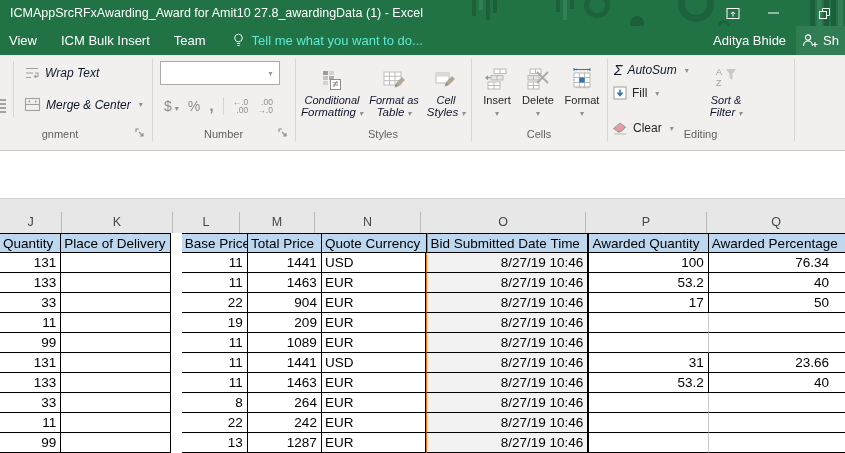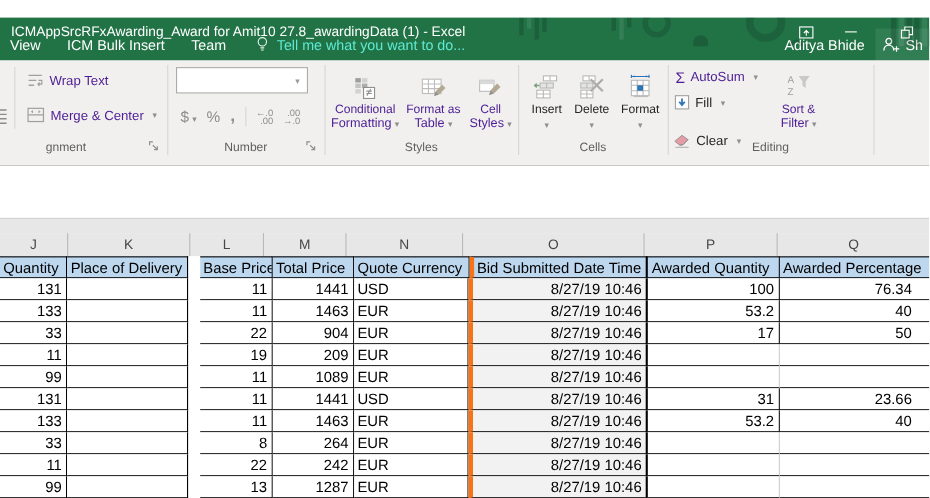--- a/index.html
+++ b/index.html
@@ -8,7 +8,7 @@
   .app { position:relative; width:845px; height:453px; background:#fff; overflow:hidden; }
 
   
-  .titlebar { position:absolute; left:0; top:0; width:845px; height:26px; background:#217346; overflow:hidden;margin-top:16px; }
+  .titlebar { position:absolute; left:0; top:0; width:845px; height:26px; background:#217346; overflow:hidden; }
   .tb-title { position:absolute; left:10px; top:0; line-height:26px; font-size:12.5px; color:#fff; white-space:nowrap; z-index:2; }
   .art { position:absolute; z-index:1; }
   .art-bar { background:rgba(0,0,0,0.16); width:4px; top:0; }

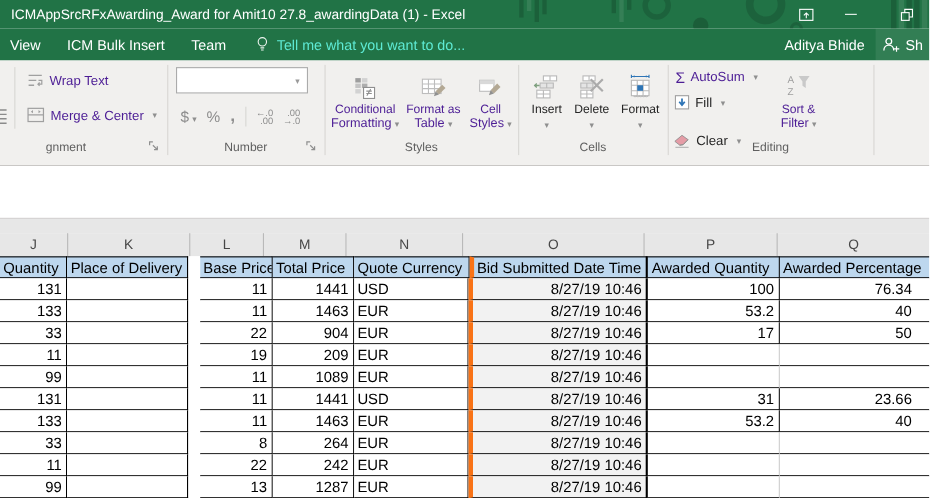--- a/index.html
+++ b/index.html
@@ -33,7 +33,7 @@
   .rfoot { position:absolute; top:73px; left:0; right:0; text-align:center; font-size:11px; color:#5f5f5f; }
   .launcher { position:absolute; top:73px; }
   .smrow { position:absolute; display:flex; align-items:center; gap:5px; font-size:12px; }
-  .gray { color:#4c1d95; }
+  .gray { color:#0f172a;font-style:italic; }
   .dark { color:#262626; }
   .dd::after { content:"▾"; font-size:8px; color:#8f8f8f; margin-left:3px; }
   .combo { position:absolute; left:8px; top:6px; width:120px; height:24px; background:#fff; border:1px solid #ababab; display:flex; }

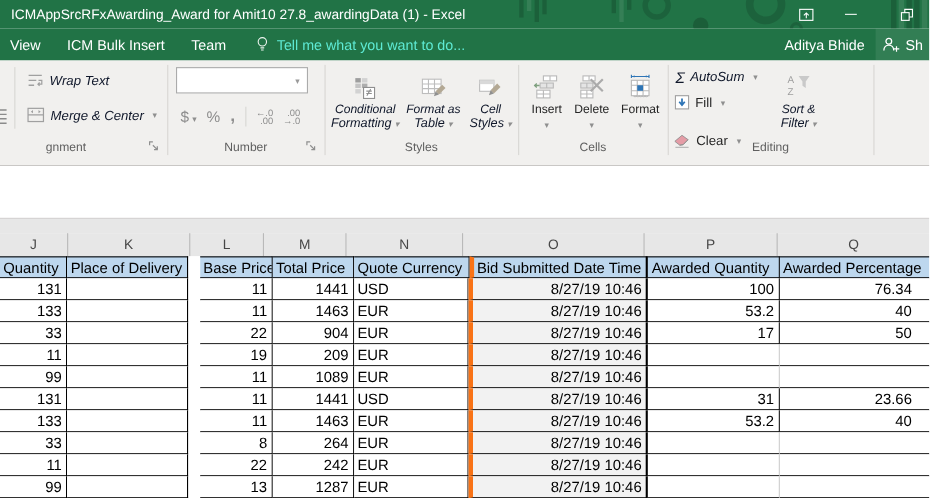--- a/index.html
+++ b/index.html
@@ -70,7 +70,7 @@
   .c2 { width:67px;  text-align:right; padding-right:4px;margin-left:11px; }
   .c3 { width:75px;  text-align:right; padding-right:4px; }
   .c4 { width:106px; text-align:left;  padding-left:3px; }
-  .c5 { width:165px; text-align:right; padding-right:4px; background:#f2f2f2; border-left:4px solid #f97316; border-right:2px solid #000; }
+  .c5 { width:165px; text-align:right; padding-right:4px; background:#f2f2f2; border-left:1px solid #f97316; border-right:2px solid #000; }
   .c6 { width:121px; text-align:right; padding-right:4px; }
   .c7 { width:138px; text-align:right; padding-right:16px; border-right:none; }
   .hdr .cell { background:#bdd7ee; border-top:1px solid #000; text-align:left; padding-left:3px; padding-right:0; }

